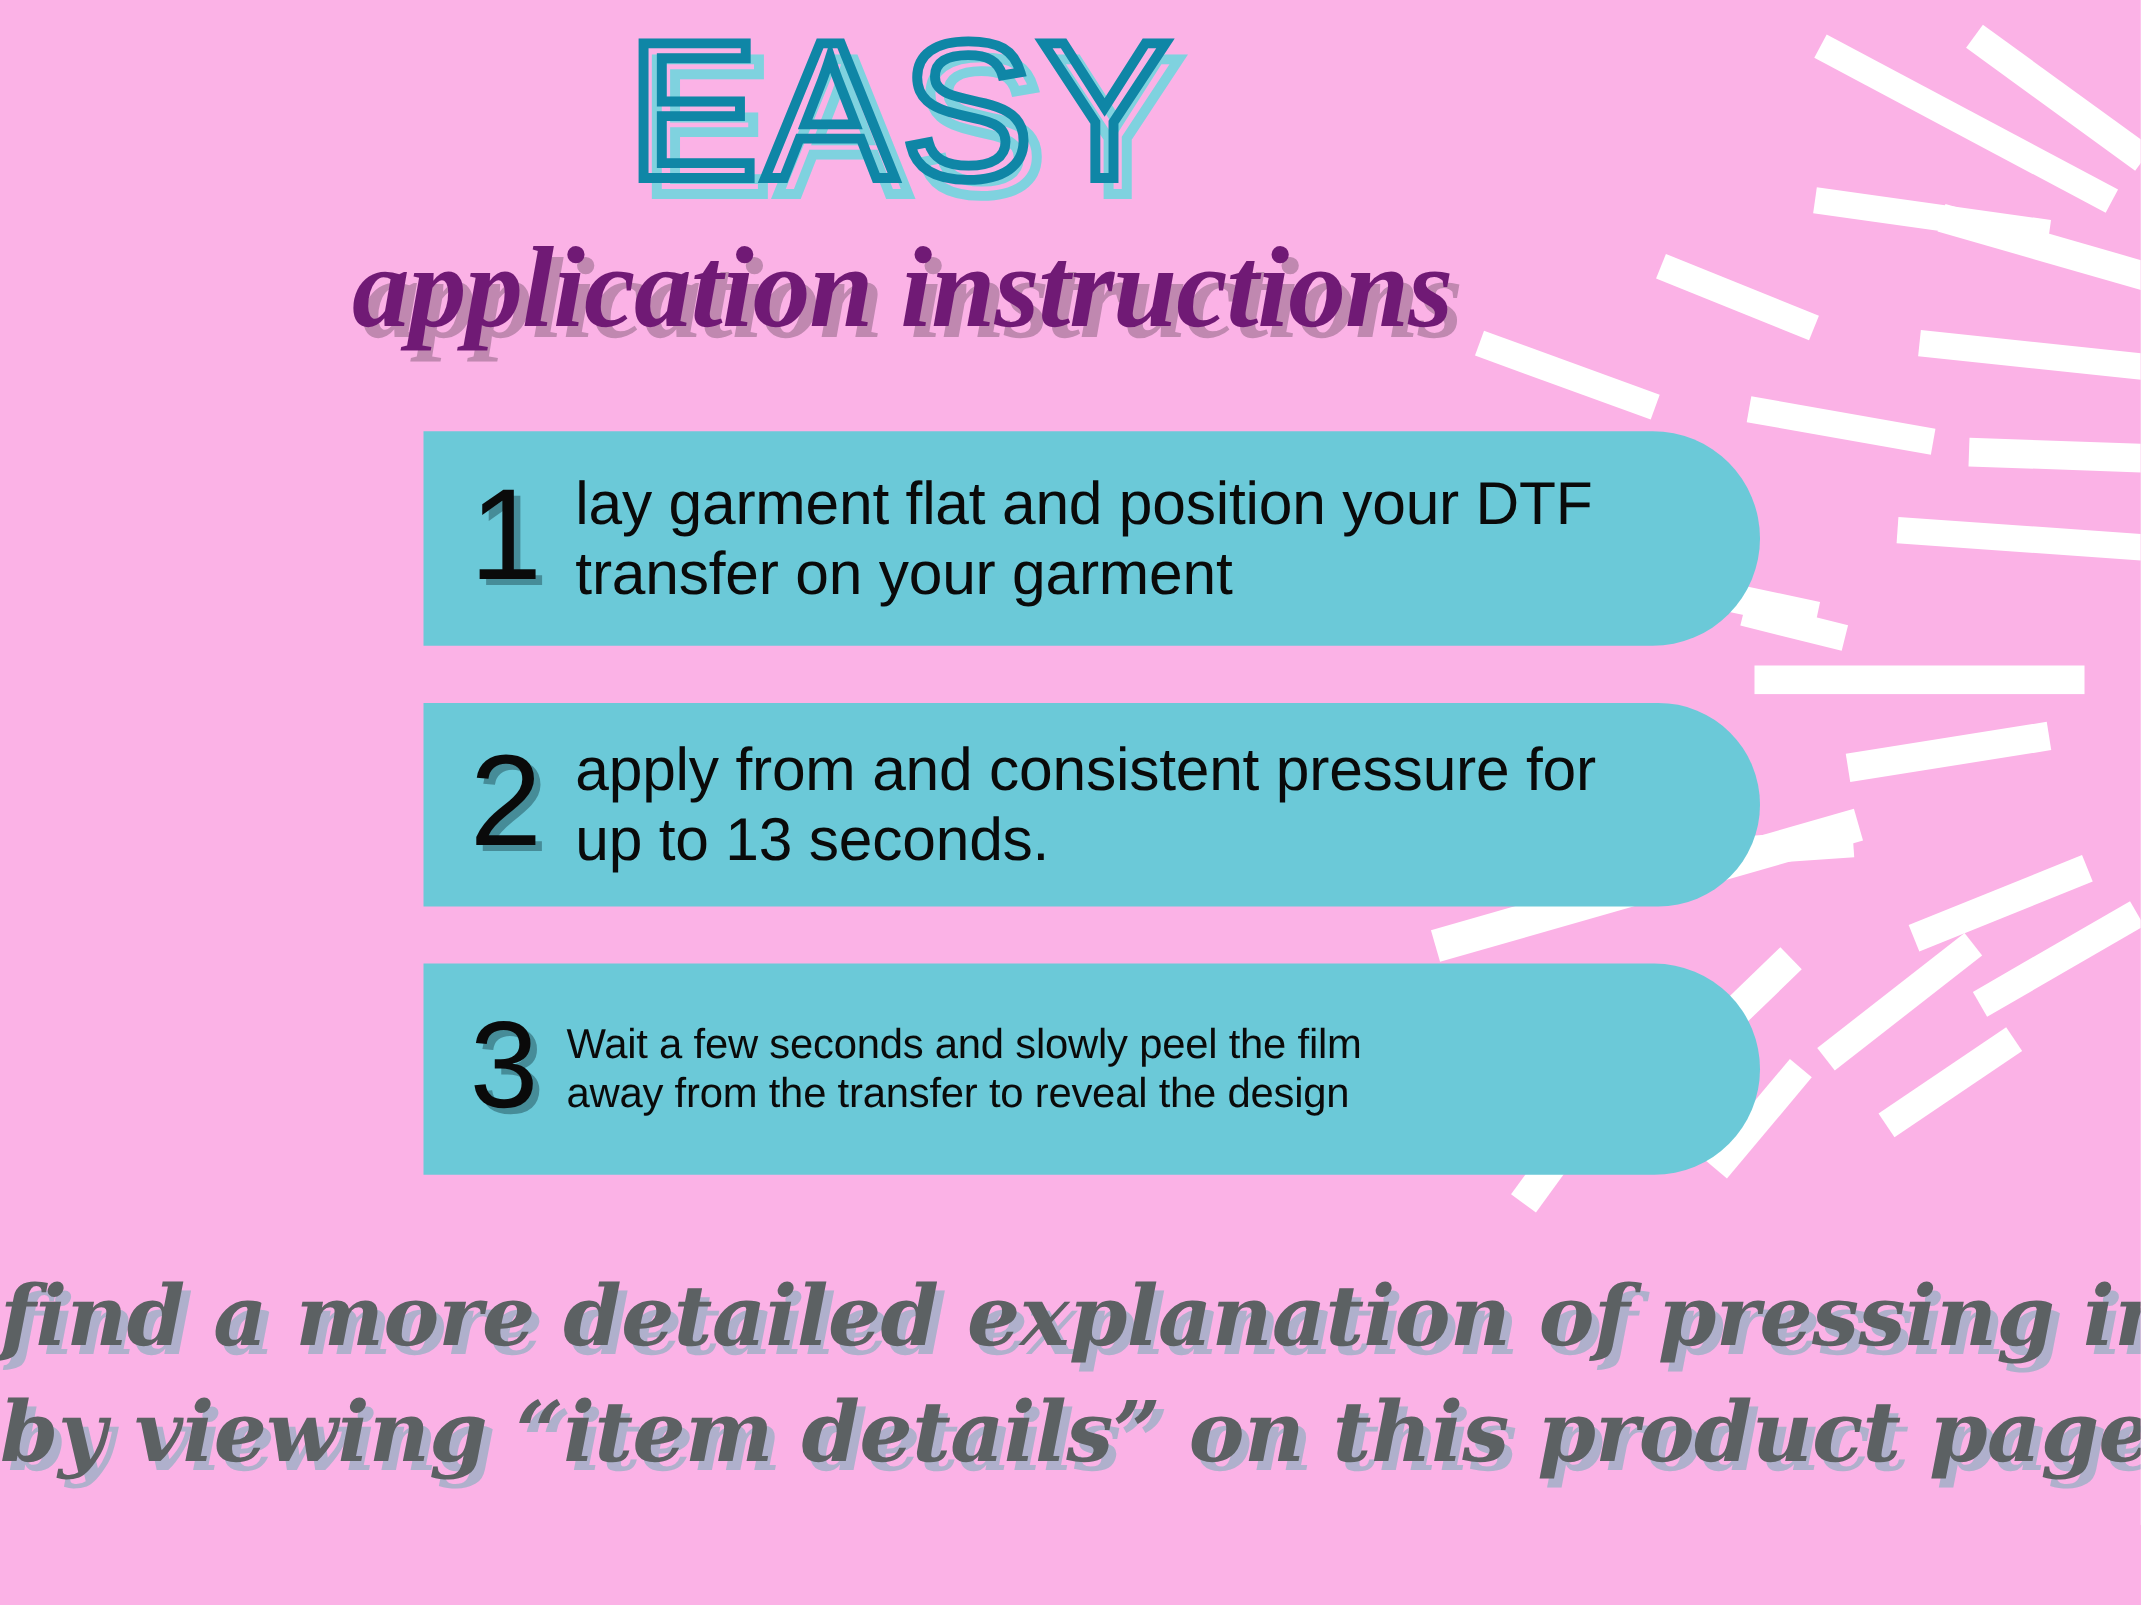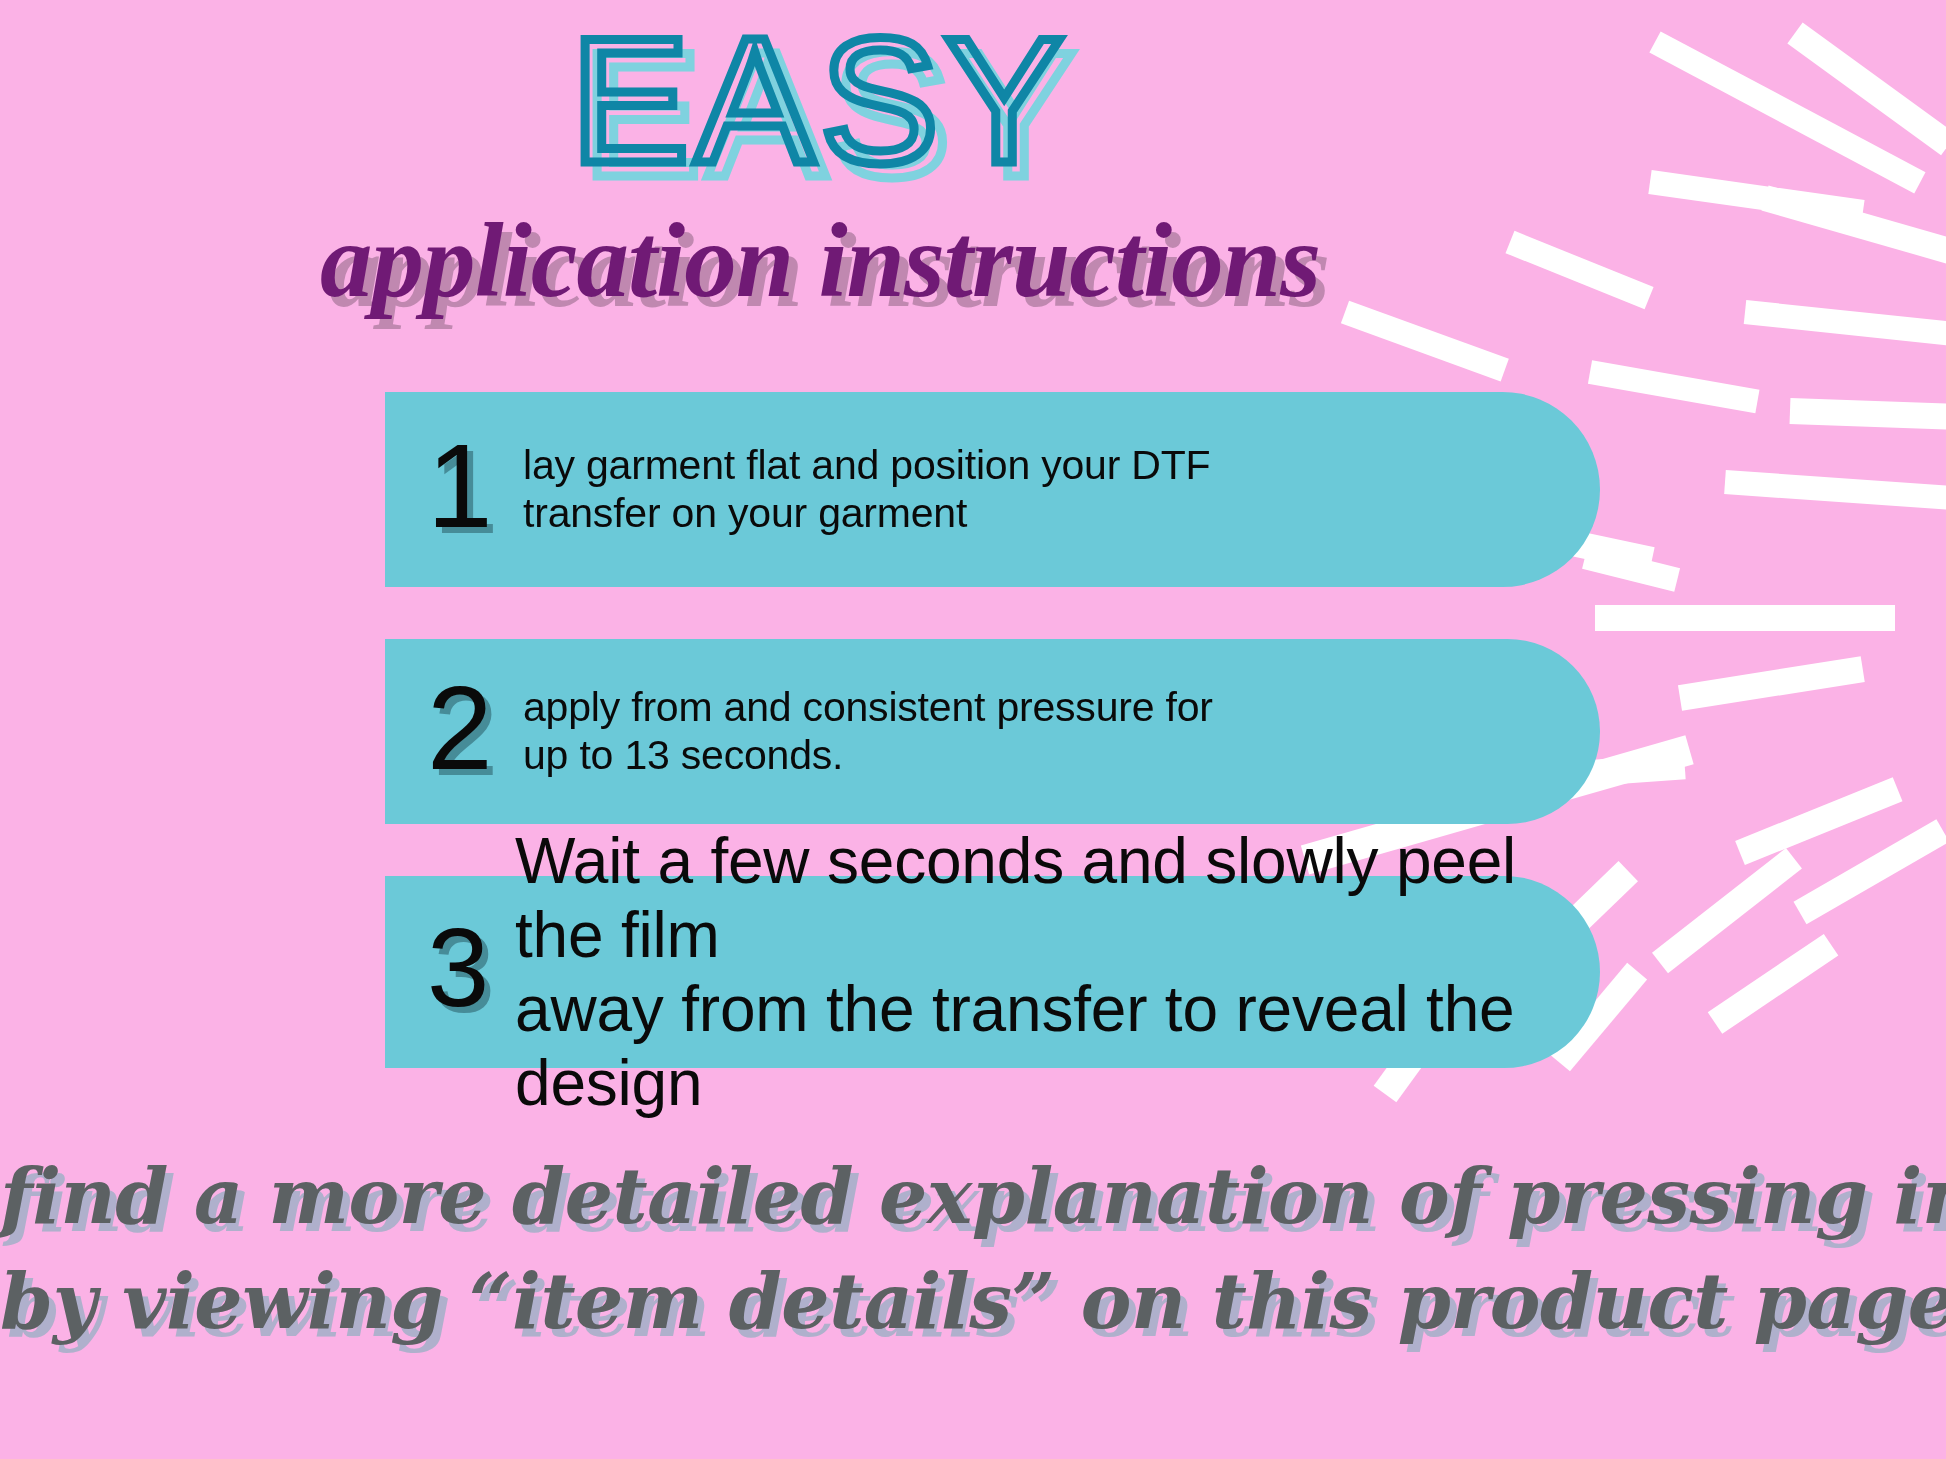--- a/index.html
+++ b/index.html
@@ -119,7 +119,7 @@
   .step-text {
     font-family: "Liberation Sans", sans-serif;
     font-weight: 400;
-    font-size: 41px;
+    font-size: 55px;
     line-height: 1.16;
     color: #0a0a0a;
     letter-spacing: -0.2px;

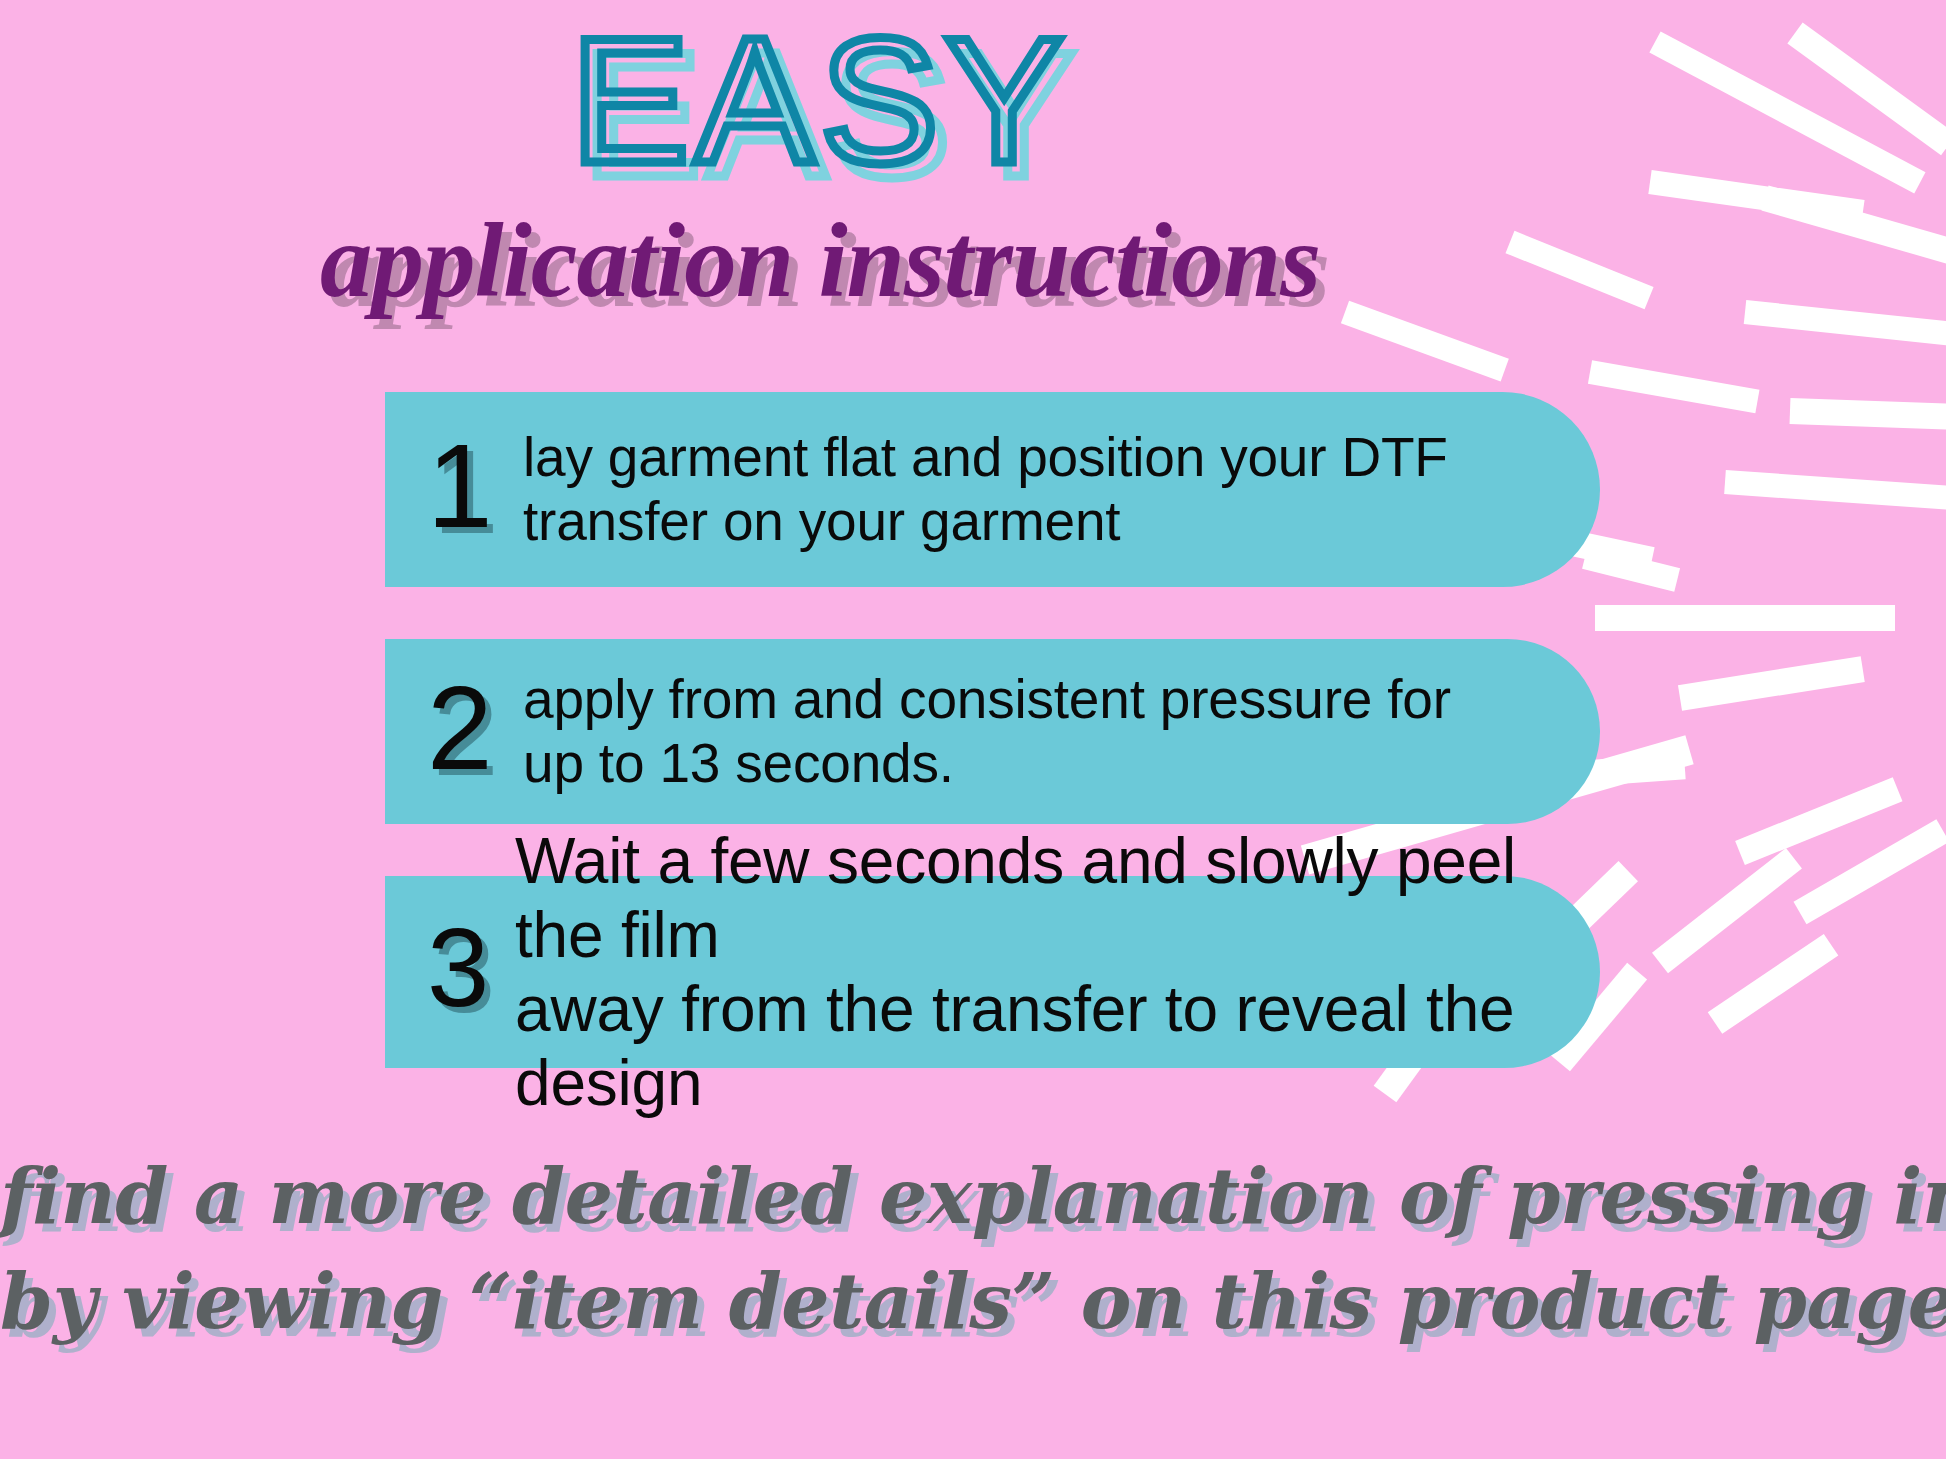--- a/index.html
+++ b/index.html
@@ -127,7 +127,7 @@
   #step-1 .step-num { font-size: 118px; }
   #step-2 .step-num { font-size: 118px; }
   #step-3 .step-num { font-size: 112px; width: 88px; }
-  #step-3 .step-text { font-size: 64px; }
+  #step-3 .step-text { font-size: 38px; }
 
   
   #footnote {

